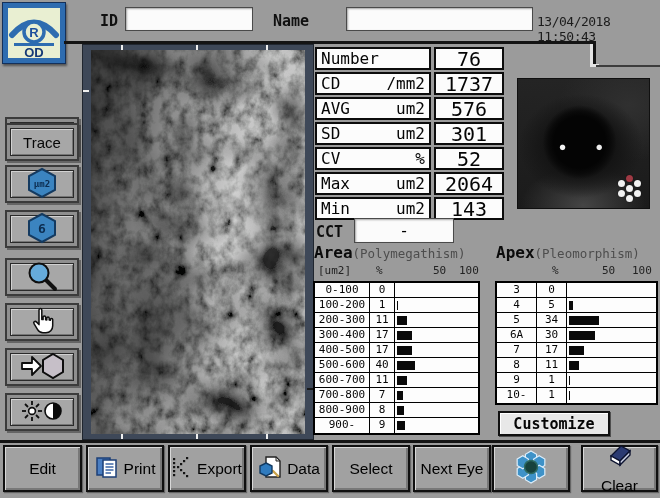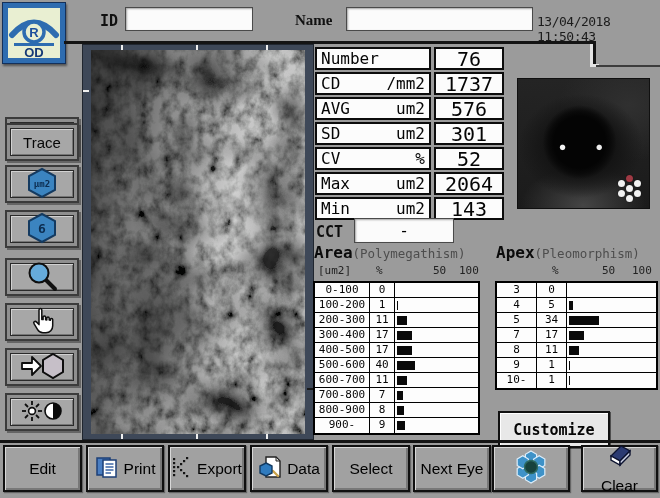--- a/index.html
+++ b/index.html
@@ -118,7 +118,7 @@
 
   <div class="abs bar-label" style="left:100px; top:12px;">ID</div>
   <input class="abs field" style="left: 125px; top: 7px; width: 128px; height: 24px;" value="">
-  <div class="abs bar-label" style="left:295px; top:12px;font-family:Liberation Serif, serif;">Name</div>
+  <div class="abs bar-label" style="left:273px; top:12px;">Name</div>
   <input class="abs field" style="left: 346px; top: 7px; width: 187px; height: 24px;" value="">
   <div id="datetime" class="abs" style="left:537px; top:14px;">13/04/2018 11:50:43</div>
 

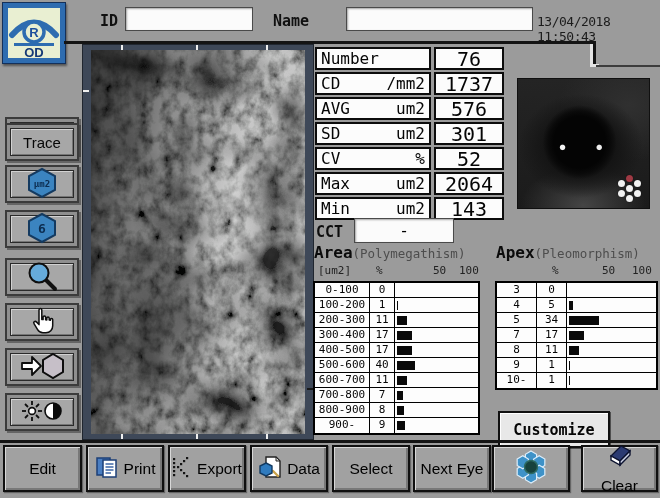--- a/index.html
+++ b/index.html
@@ -426,6 +426,13 @@
         </div>
       </div>
     <div class="h-row">
+        <div class="h-sides">6A</div>
+        <div class="h-pct w30">30</div>
+        <div class="h-barcell">
+          <div class="h-bar" style="width: 26.4px;"></div>
+        </div>
+      </div>
+    <div class="h-row">
         <div class="h-sides">7</div>
         <div class="h-pct w30">17</div>
         <div class="h-barcell">

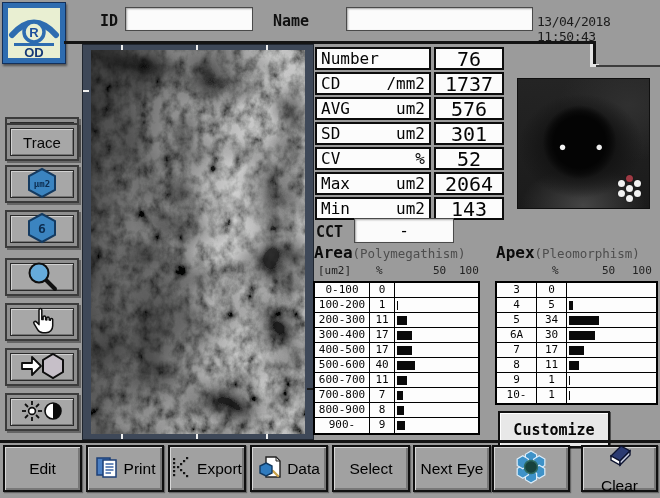--- a/index.html
+++ b/index.html
@@ -88,7 +88,7 @@
   .h-barcell { flex:1; display:flex; align-items:center; padding-left:2px; }
   .h-bar { height:9px; background:#0a0a0a; }
 
-  #customize-btn { left:498px; top:411px; width:112px; height:37px; background:#e8e8e8; border:2px solid #101010;
+  #customize-btn { left:498px; top:411px; width:112px; height:25px; background:#e8e8e8; border:2px solid #101010;
       box-shadow:inset 1px 1px 0 #fff, 1px 1px 0 #4e4e4e;
       display:flex; align-items:center; justify-content:center;
       font-family:"DejaVu Sans Mono",monospace; font-size:15px; font-weight:bold; color:#050505; }

